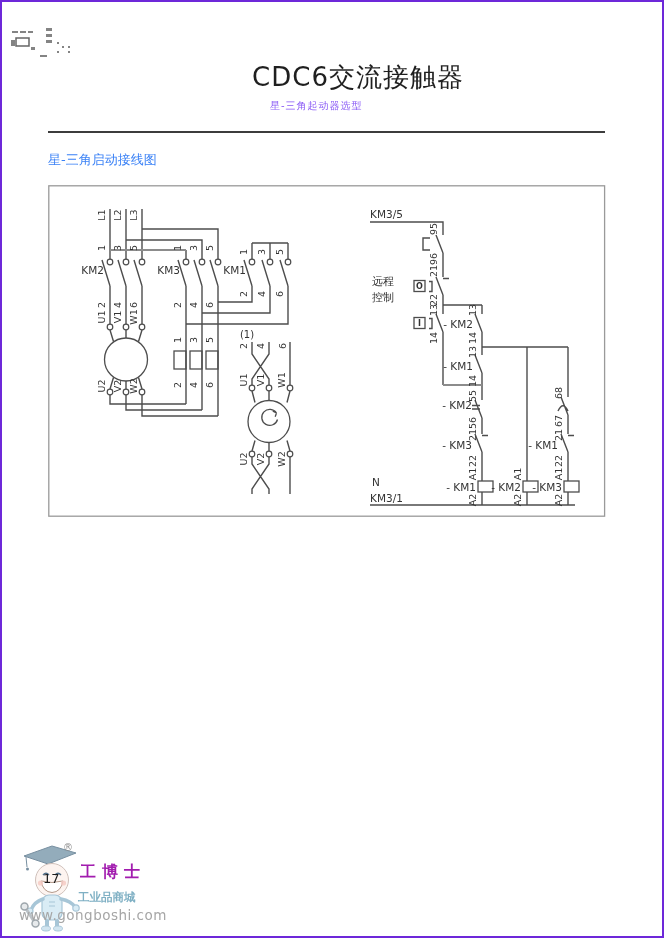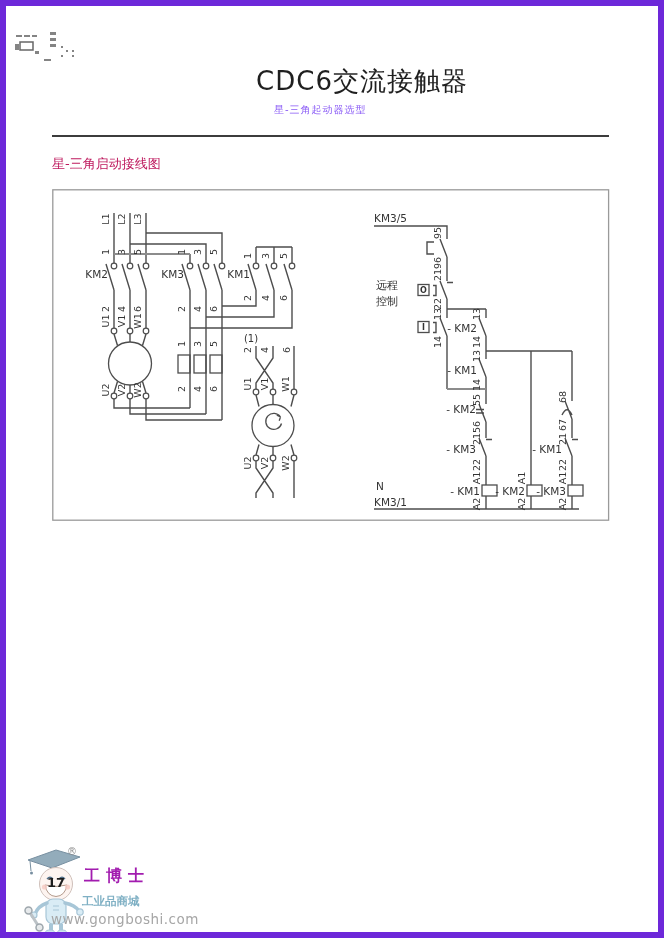--- a/index.html
+++ b/index.html
@@ -4,7 +4,7 @@
 <style>
   html,body{margin:0;padding:0;background:#e9e9e9;}
   .page{position:relative;width:664px;height:938px;background:#ffffff;
-        border:6px solid #6d28d9;box-sizing:border-box;overflow:hidden;
+        border:2px solid #6d28d9;box-sizing:border-box;overflow:hidden;
         font-family:"DejaVu Sans","Liberation Sans",sans-serif;color:#2e2e2e;}
   .abs{position:absolute;}
   #doc-title{left:24px;top:58px;width:664px;text-align:center;font-size:26px;

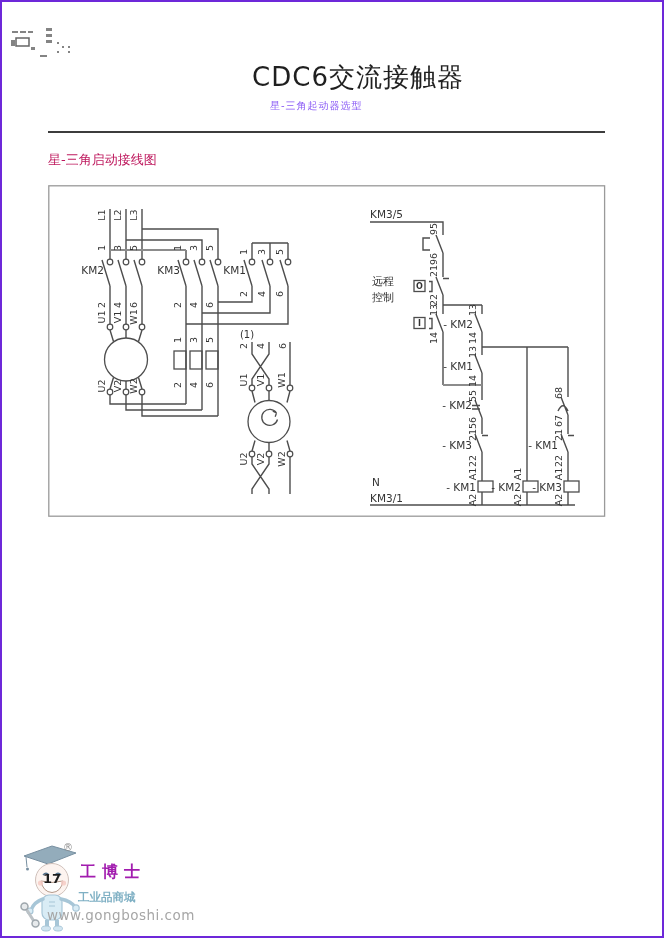--- a/index.html
+++ b/index.html
@@ -11,7 +11,7 @@
              font-weight:500;letter-spacing:1px;color:#1f1f1f;}
   #doc-subtitle{left:268px;top:97px;font-size:10px;letter-spacing:1px;color:#8b5cf6;}
   #head-rule{left:46px;top:129px;width:557px;height:2px;background:#3c3c3c;}
-  #section-label{left:46px;top:149px;font-size:13px;color:#be185d;}
+  #section-label{left:46px;top:149px;font-size:13px;color:#3b82f6;}
   #page-number{left:41px;top:869px;font-size:13px;font-weight:bold;color:#1c1c1c;z-index:3;}
   #wm-reg{left:61px;top:840px;font-size:10px;color:#8f8f8f;z-index:3;}
   #wm-brand{left:78px;top:860px;font-size:16px;font-weight:bold;letter-spacing:6px;

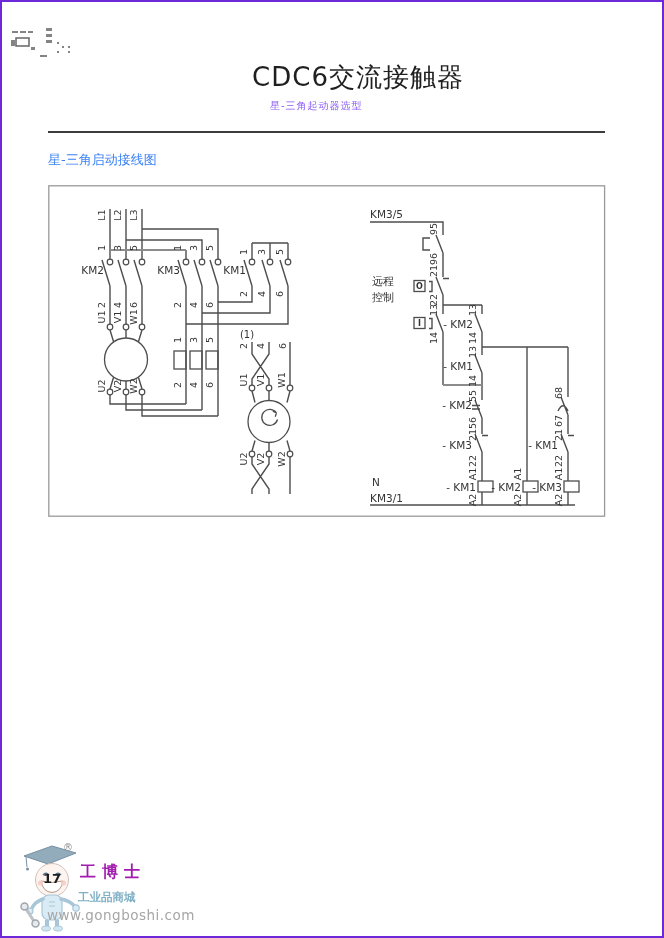--- a/index.html
+++ b/index.html
@@ -12,7 +12,7 @@
   #doc-subtitle{left:268px;top:97px;font-size:10px;letter-spacing:1px;color:#8b5cf6;}
   #head-rule{left:46px;top:129px;width:557px;height:2px;background:#3c3c3c;}
   #section-label{left:46px;top:149px;font-size:13px;color:#3b82f6;}
-  #page-number{left:41px;top:869px;font-size:13px;font-weight:bold;color:#1c1c1c;z-index:3;}
+  #page-number{left:41px;top:869px;font-size:13px;font-weight:normal;color:#1c1c1c;z-index:3;}
   #wm-reg{left:61px;top:840px;font-size:10px;color:#8f8f8f;z-index:3;}
   #wm-brand{left:78px;top:860px;font-size:16px;font-weight:bold;letter-spacing:6px;
             color:#a21caf;z-index:3;}

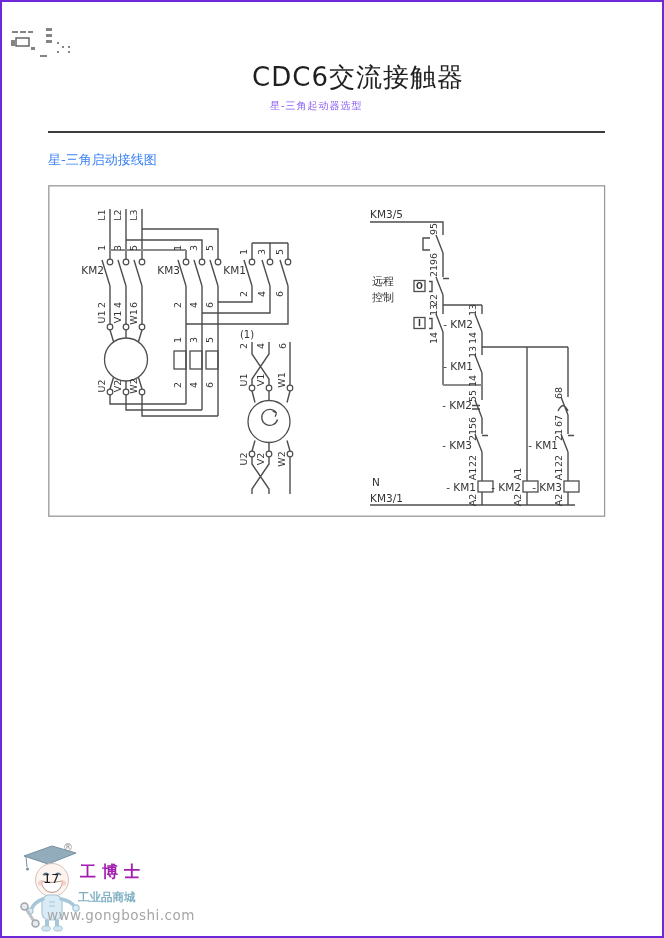--- a/index.html
+++ b/index.html
@@ -17,7 +17,7 @@
   #wm-brand{left:78px;top:860px;font-size:16px;font-weight:bold;letter-spacing:6px;
             color:#a21caf;z-index:3;}
   #wm-tagline{left:76px;top:888px;font-size:11.5px;color:#7fb0c4;z-index:3;font-weight:bold;}
-  #wm-url{left:17px;top:905px;font-size:13.5px;letter-spacing:.5px;color:#a6a6a6;z-index:3;margin-left:28px;}
+  #wm-url{left:17px;top:905px;font-size:13.5px;letter-spacing:.5px;color:#a6a6a6;z-index:3;}
   svg{position:absolute;left:0;top:0;z-index:1;}
   .w{stroke:#4d4d4d;stroke-width:1.4;fill:none;}
   .wg{stroke:#8c8c8c;stroke-width:2;fill:none;}

